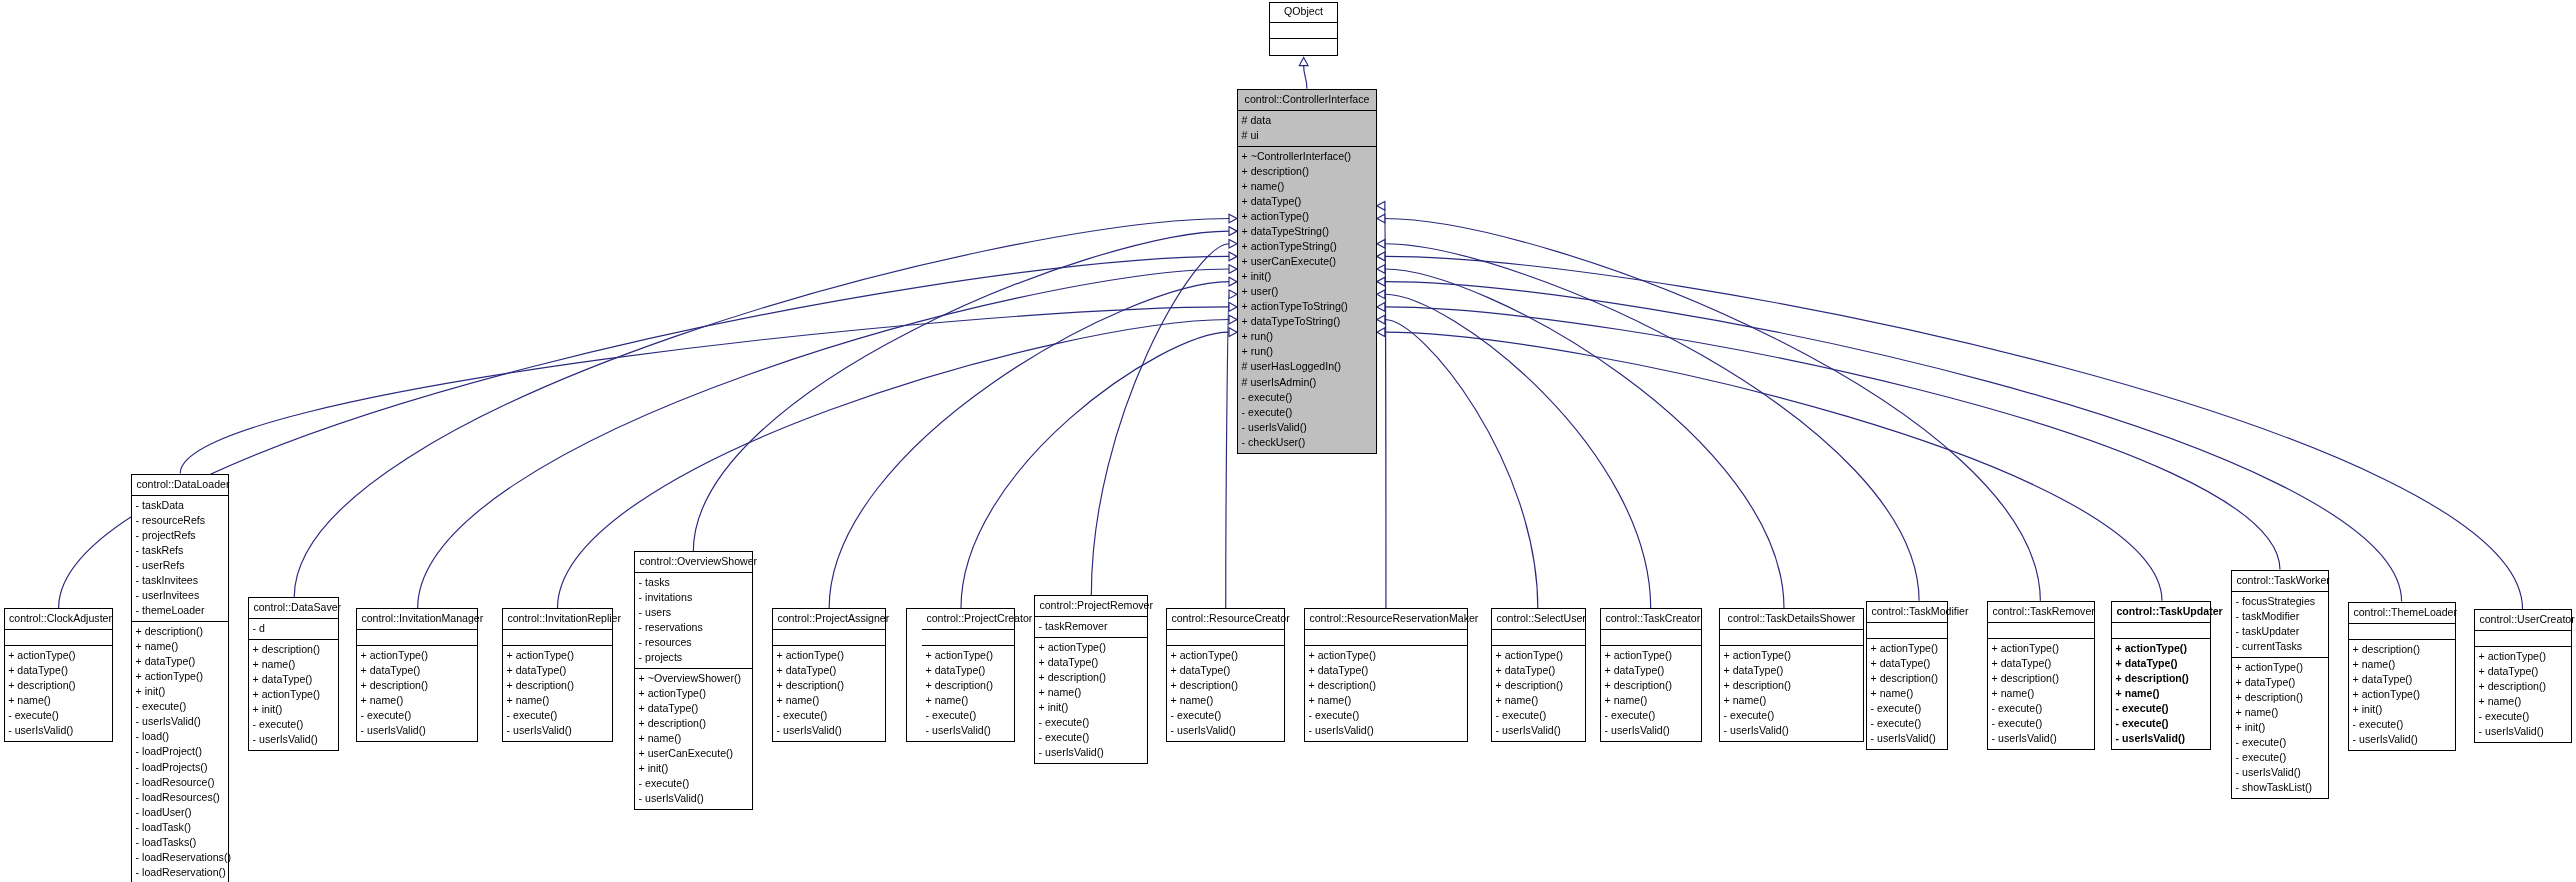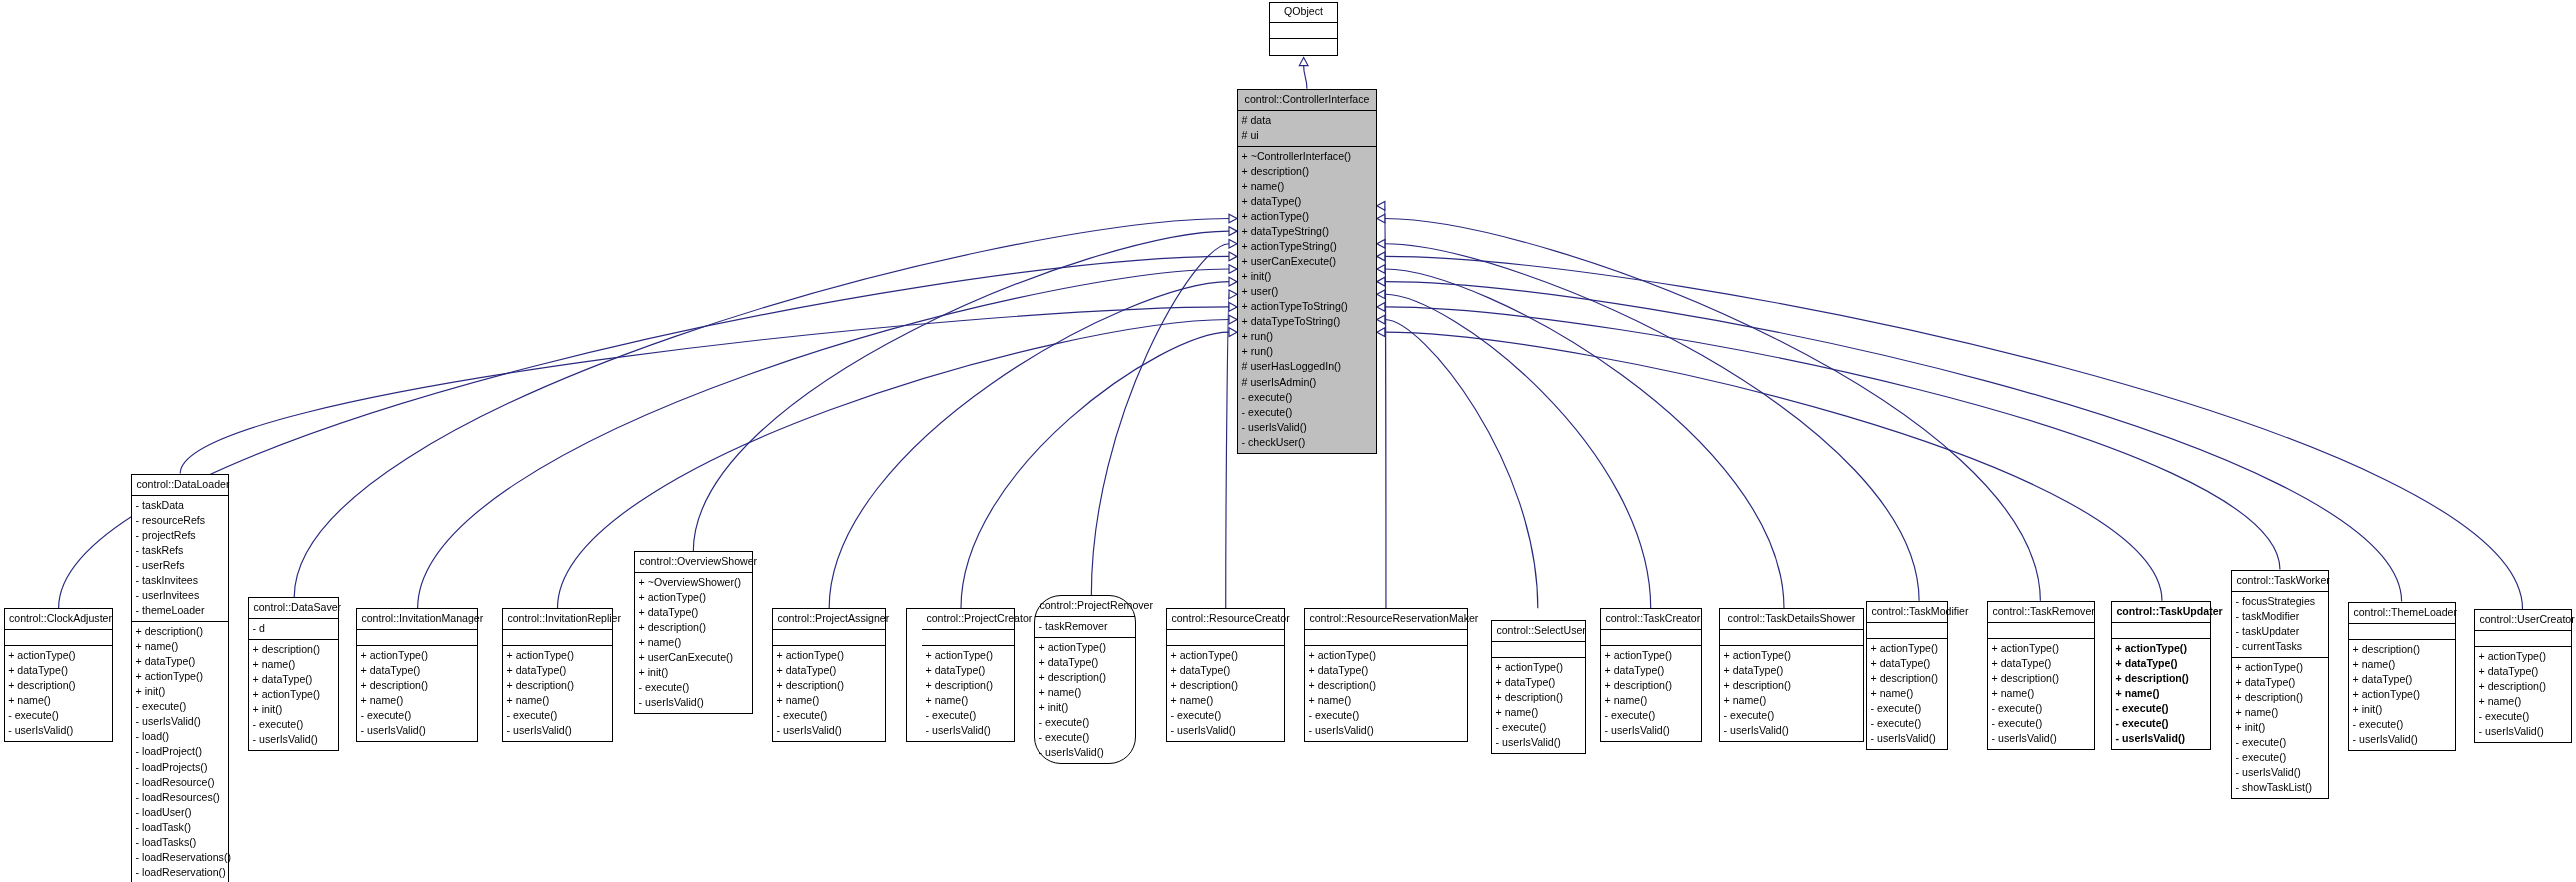--- a/index.html
+++ b/index.html
@@ -250,6 +250,14 @@
         <div class="compartment title">
           <div class="cls-name">control::OverviewShower</div>
         </div>
+        <div class="compartment attrs">
+          <div class="member">- tasks</div>
+          <div class="member">- invitations</div>
+          <div class="member">- users</div>
+          <div class="member">- reservations</div>
+          <div class="member">- resources</div>
+          <div class="member">- projects</div>
+        </div>
         <div class="compartment meths">
           <div class="member">+ ~OverviewShower()</div>
           <div class="member">+ actionType()</div>

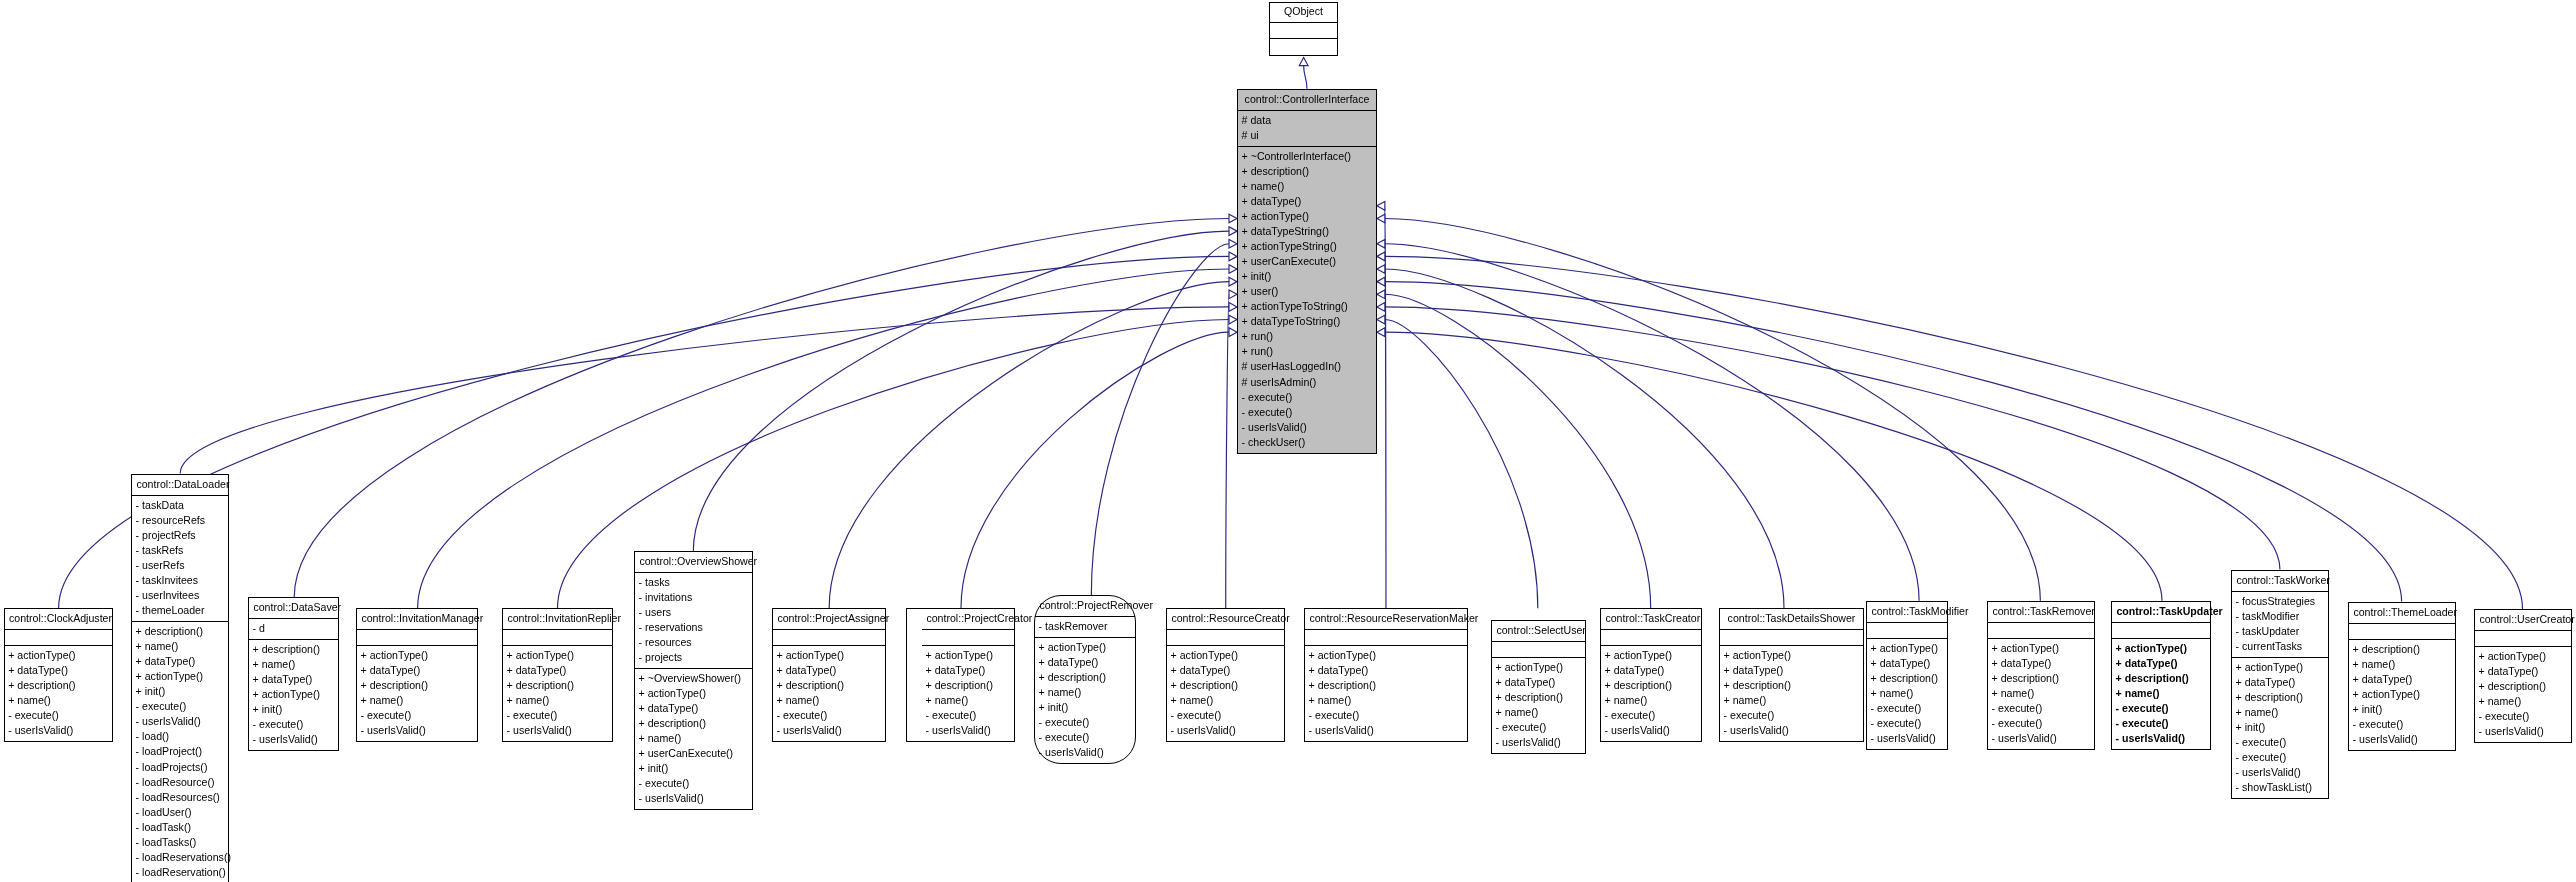--- a/index.html
+++ b/index.html
@@ -298,7 +298,7 @@
           <div class="member">- userIsValid()</div>
         </div>
       </div>
-      <div class="uml-class" style="left: 1034px; top: 595px; width: 102px; border-radius: 27px;">
+      <div class="uml-class" style="left: 1034px; top: 595px; width: 114px;">
         <div class="compartment title">
           <div class="cls-name">control::ProjectRemover</div>
         </div>

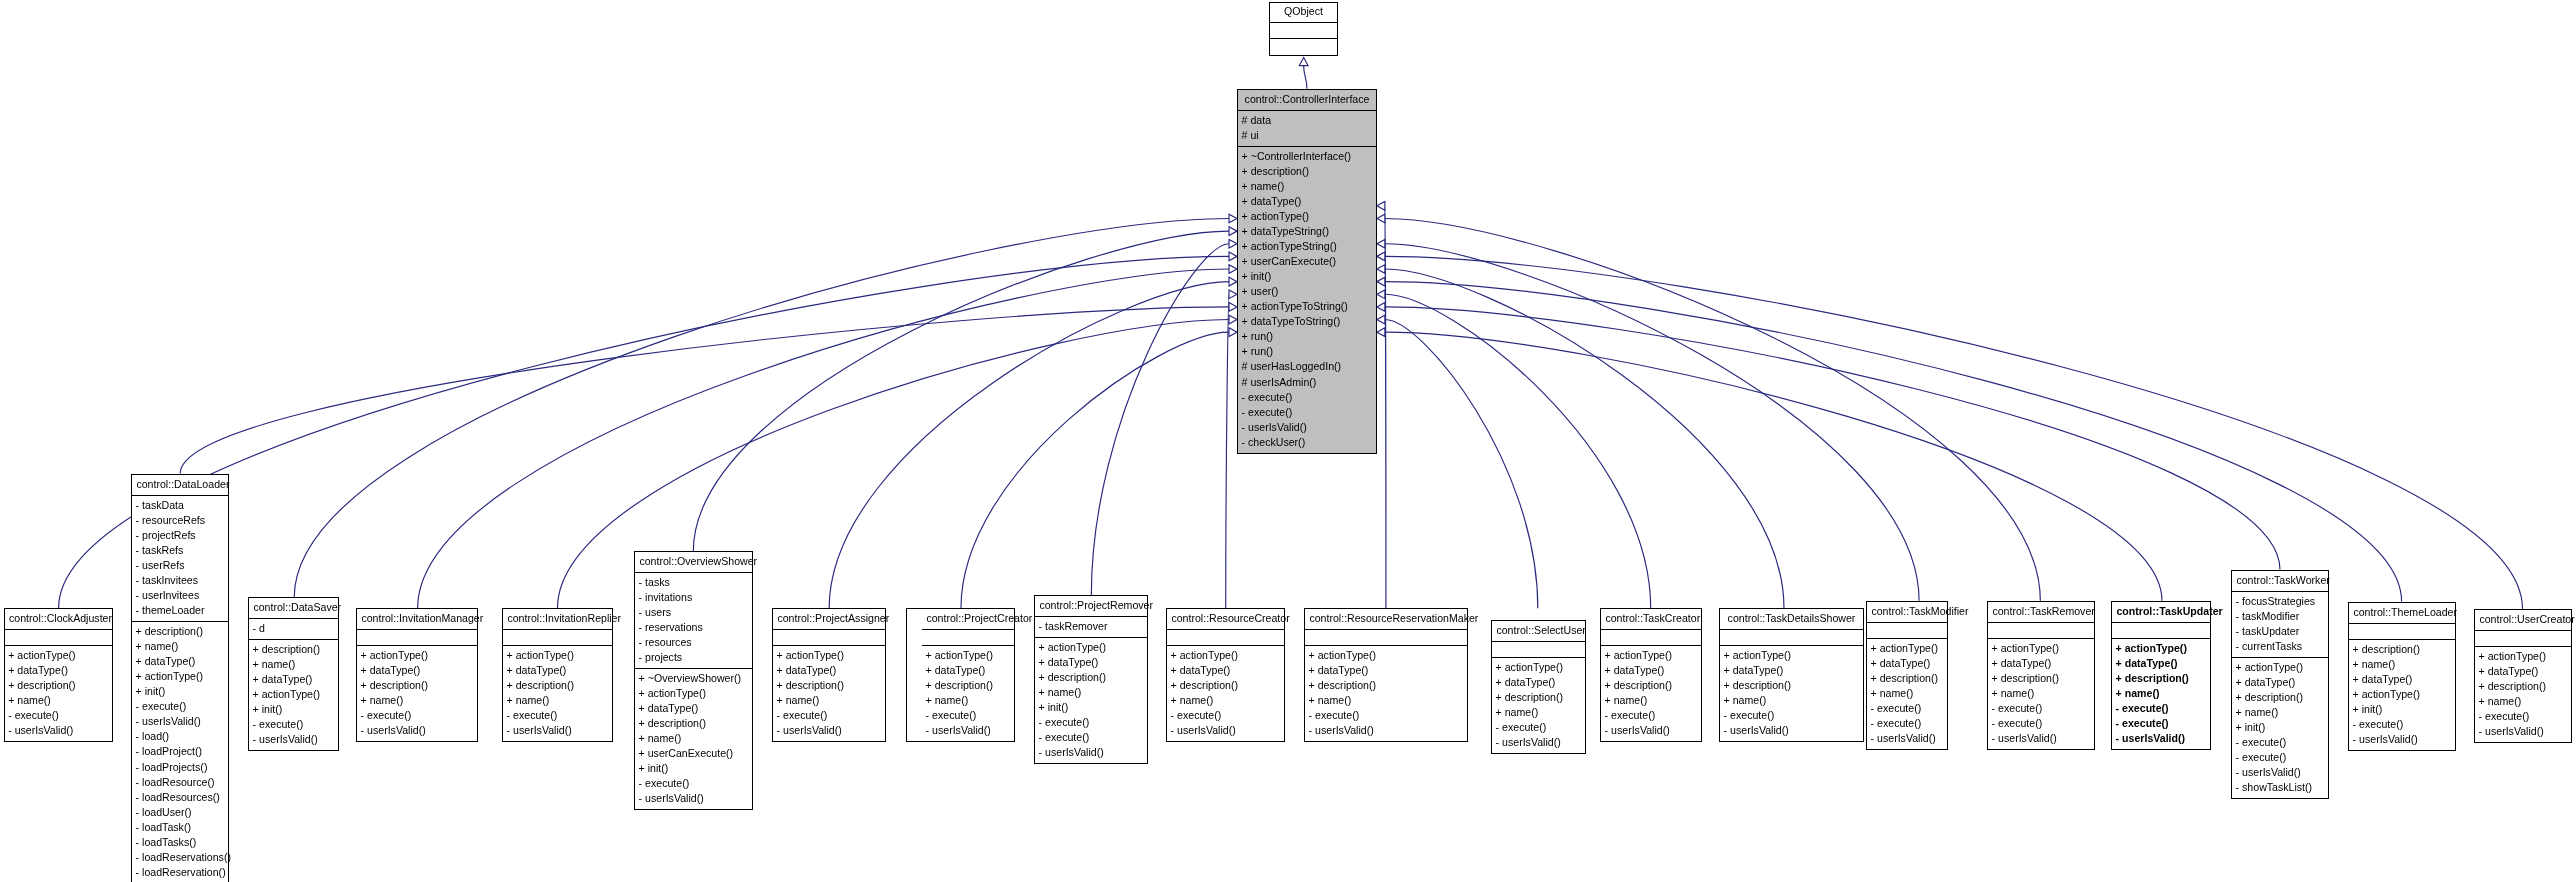--- a/index.html
+++ b/index.html
@@ -344,7 +344,7 @@
           <div class="member">- userIsValid()</div>
         </div>
       </div>
-      <div class="uml-class" style="left: 1491px; top: 608px; width: 95px; margin-top: 12px;">
+      <div class="uml-class" style="left: 1491px; top: 608px; width: 95px;">
         <div class="compartment title">
           <div class="cls-name">control::SelectUser</div>
         </div>

